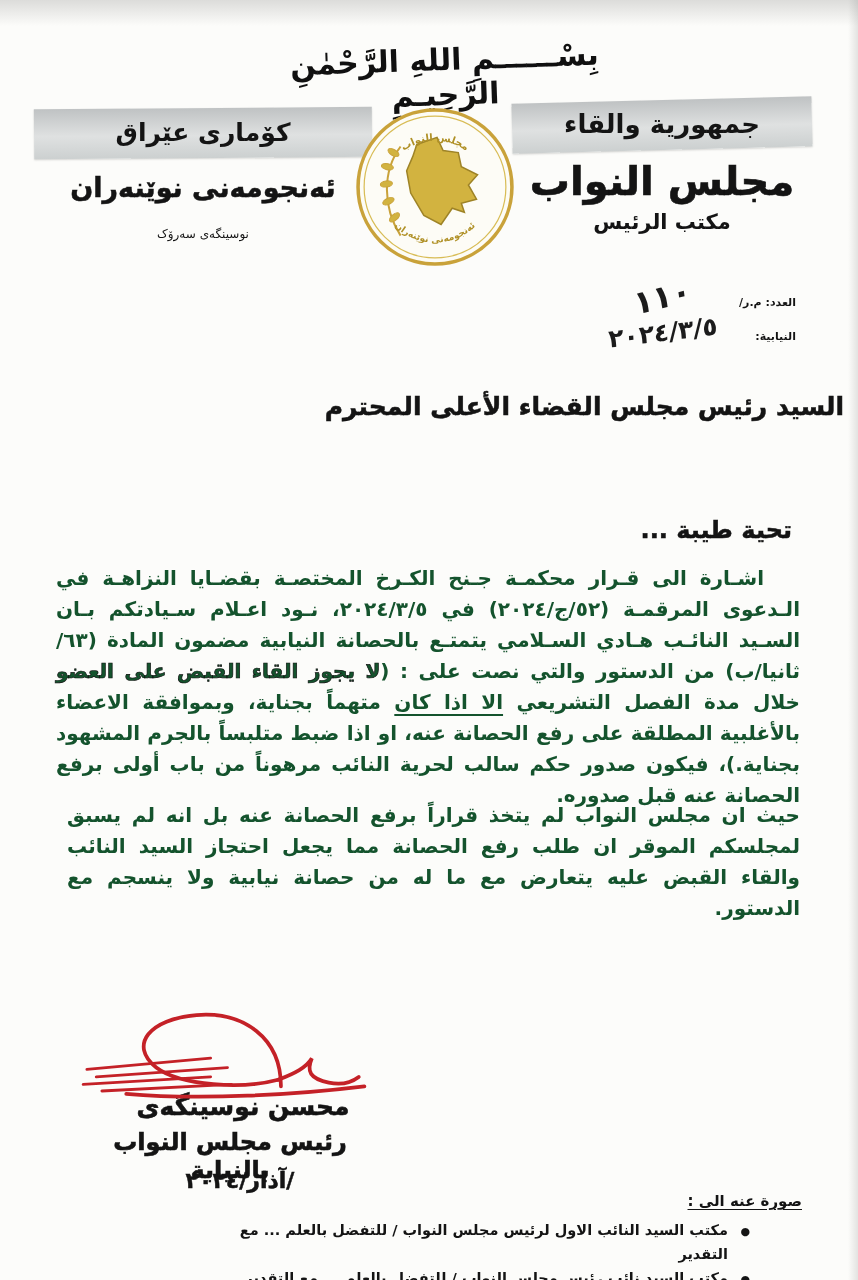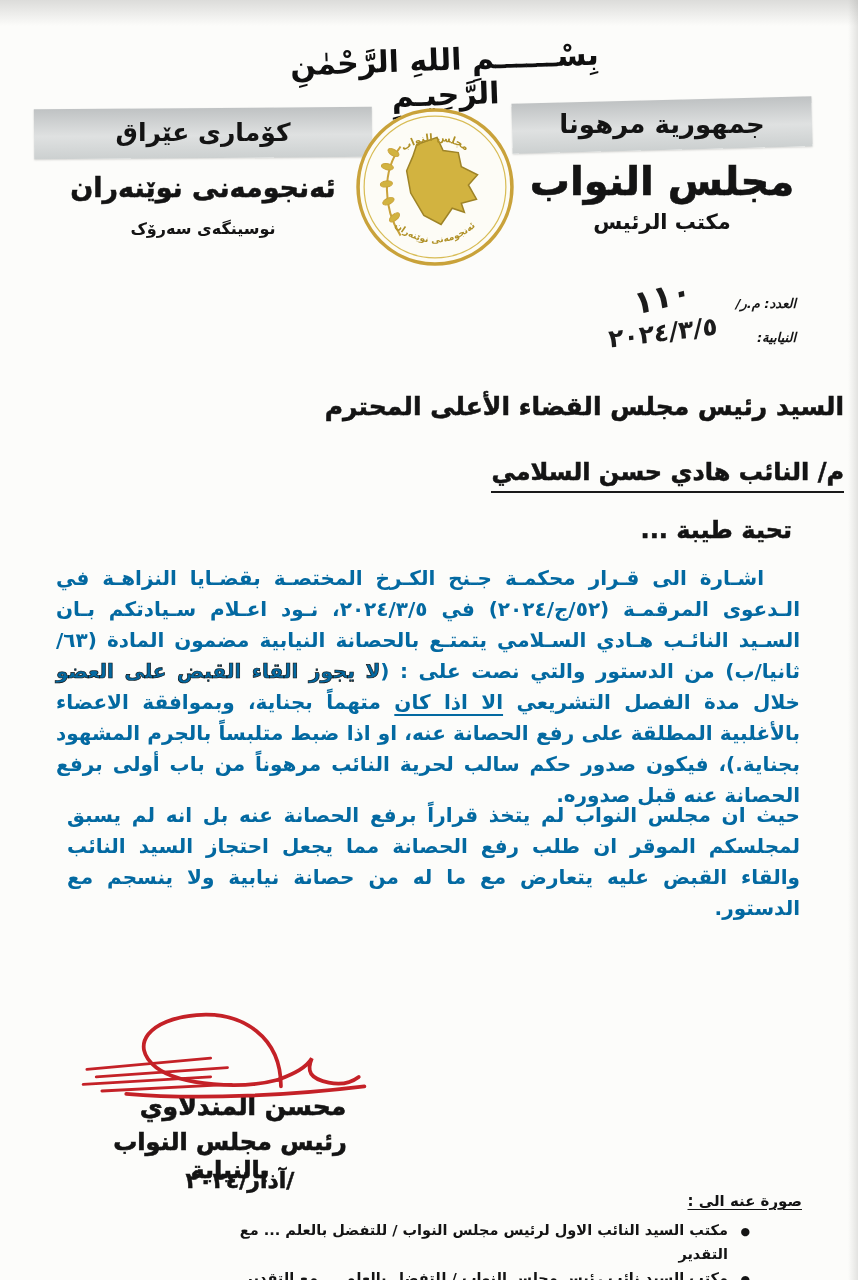--- a/index.html
+++ b/index.html
@@ -94,7 +94,7 @@
   <div class="band band-left"></div>
 
   <div class="hdr hdr-right">
-    <div class="l1">جمهورية مرهونا</div>
+    <div class="l1">جمهورية والقاء</div>
     <div class="l2">مجلس النواب</div>
     <div class="l3">مكتب الرئيس</div>
   </div>

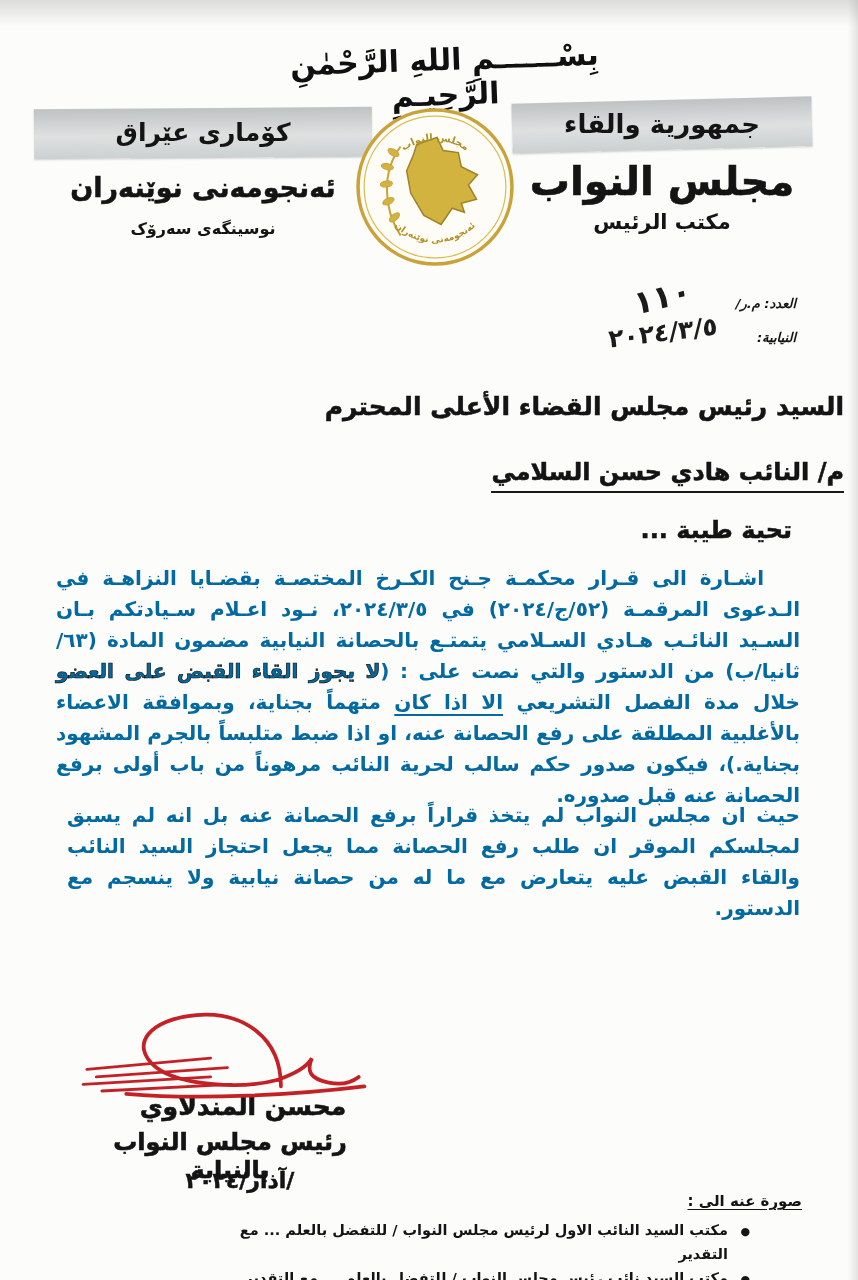--- a/index.html
+++ b/index.html
@@ -42,7 +42,7 @@
   .hdr-right .l3{ font-size:21px; font-weight:bold; margin-top:6px; }
   .hdr-left .l1{ font-size:25px; font-weight:bold; padding-top:10px; height:50px; }
   .hdr-left .l2{ font-size:27px; font-weight:bold; margin-top:14px; -webkit-text-stroke:.5px #111; }
-  .hdr-left .l3{ font-size:16px; font-weight:bold; margin-top:16px; }
+  .hdr-left .l3{ font-size:12px; font-weight:normal; margin-top:24px; }
   
   .emblem{ position:absolute; left:353px; top:106px; width:164px; height:162px; z-index:3; }
   

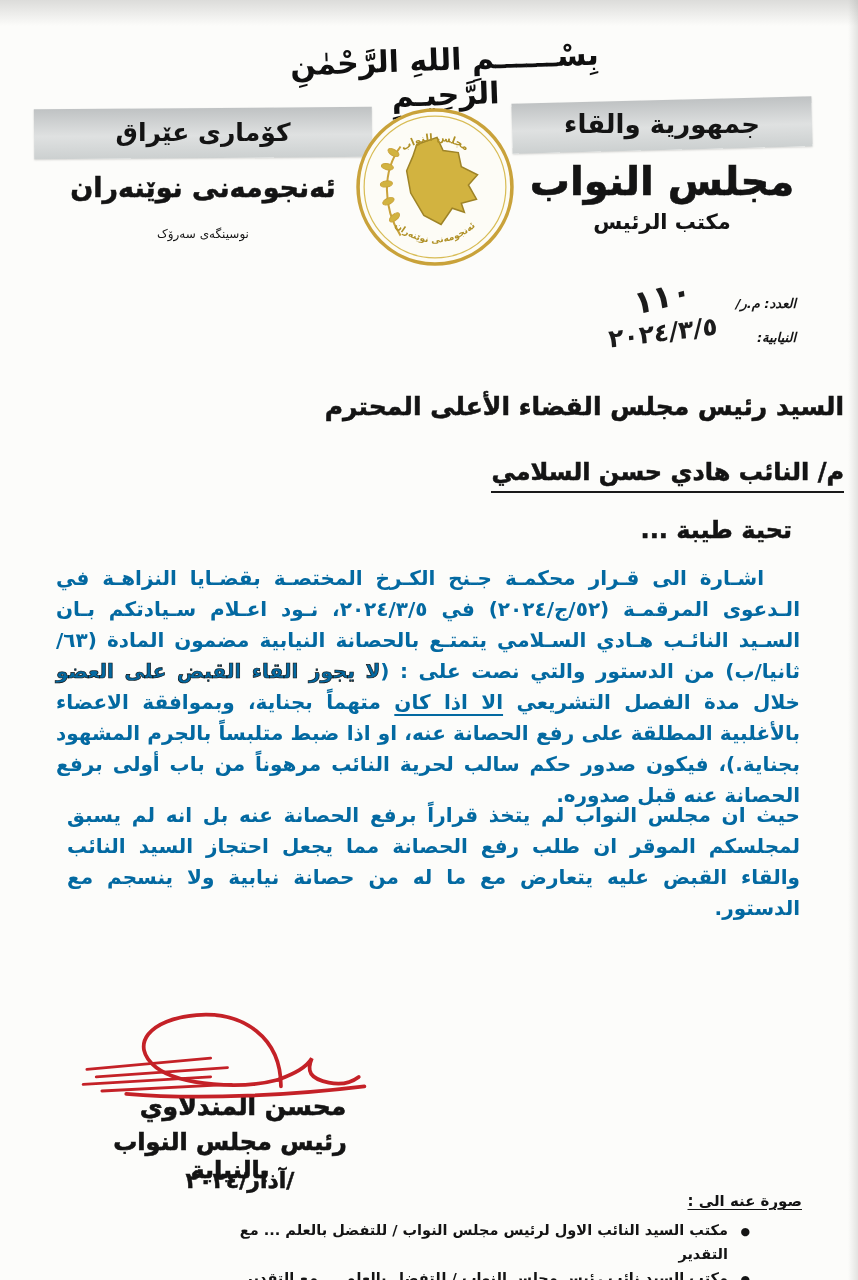--- a/index.html
+++ b/index.html
@@ -47,7 +47,7 @@
   .emblem{ position:absolute; left:353px; top:106px; width:164px; height:162px; z-index:3; }
   
   .meta{ position:absolute; left:555px; top:286px; width:255px; height:80px; font-weight:bold; }
-  .meta-label{ position:absolute; font-size:13px;font-style:italic; }
+  .meta-label{ position:absolute; font-size:11px; }
   .lbl-num{ right:14px; top:10px; }
   .lbl-date{ right:14px; top:44px; }
   .hand{ position:absolute; font-weight:bold; color:#1b1b1b; }

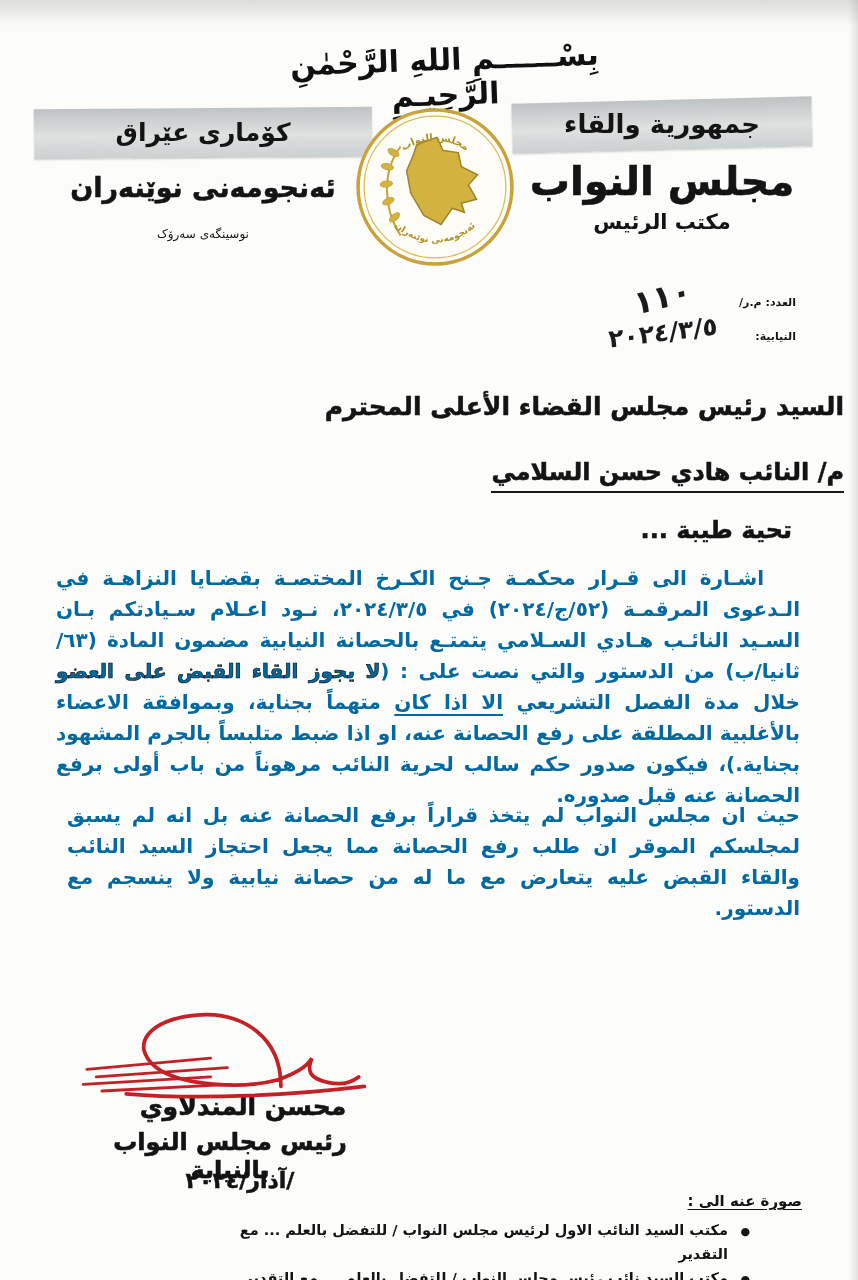--- a/index.html
+++ b/index.html
@@ -141,7 +141,6 @@
   </div>
 
   <div class="addressee">السيد رئيس مجلس القضاء الأعلى المحترم</div>
-  <div class="subject">م/ النائب هادي حسن السلامي</div>
   <div class="greeting">تحية طيبة ...</div>
 
   <p class="para p1"><span>اشـارة الى قـرار محكمـة جـنح الكـرخ المختصـة بقضـايا النزاهـة في الـدعوى المرقمـة (٥٢/ج/٢٠٢٤) في ٢٠٢٤/٣/٥، نـود اعـلام سـيادتكم بـان السـيد النائـب هـادي السـلامي يتمتـع بالحصانة النيابية مضمون المادة (٦٣/ثانيا/ب) من الدستور والتي نصت على : (</span><span class="seg-heavy">لا يجوز القاء القبض على العضو</span><span> خلال مدة الفصل التشريعي </span><span class="seg-underline">الا اذا كان</span><span> متهماً بجناية، وبموافقة الاعضاء بالأغلبية المطلقة على رفع الحصانة عنه، او اذا ضبط متلبساً بالجرم المشهود بجناية.)، فيكون صدور حكم سالب لحرية النائب مرهوناً من باب أولى برفع الحصانة عنه قبل صدوره.</span></p>

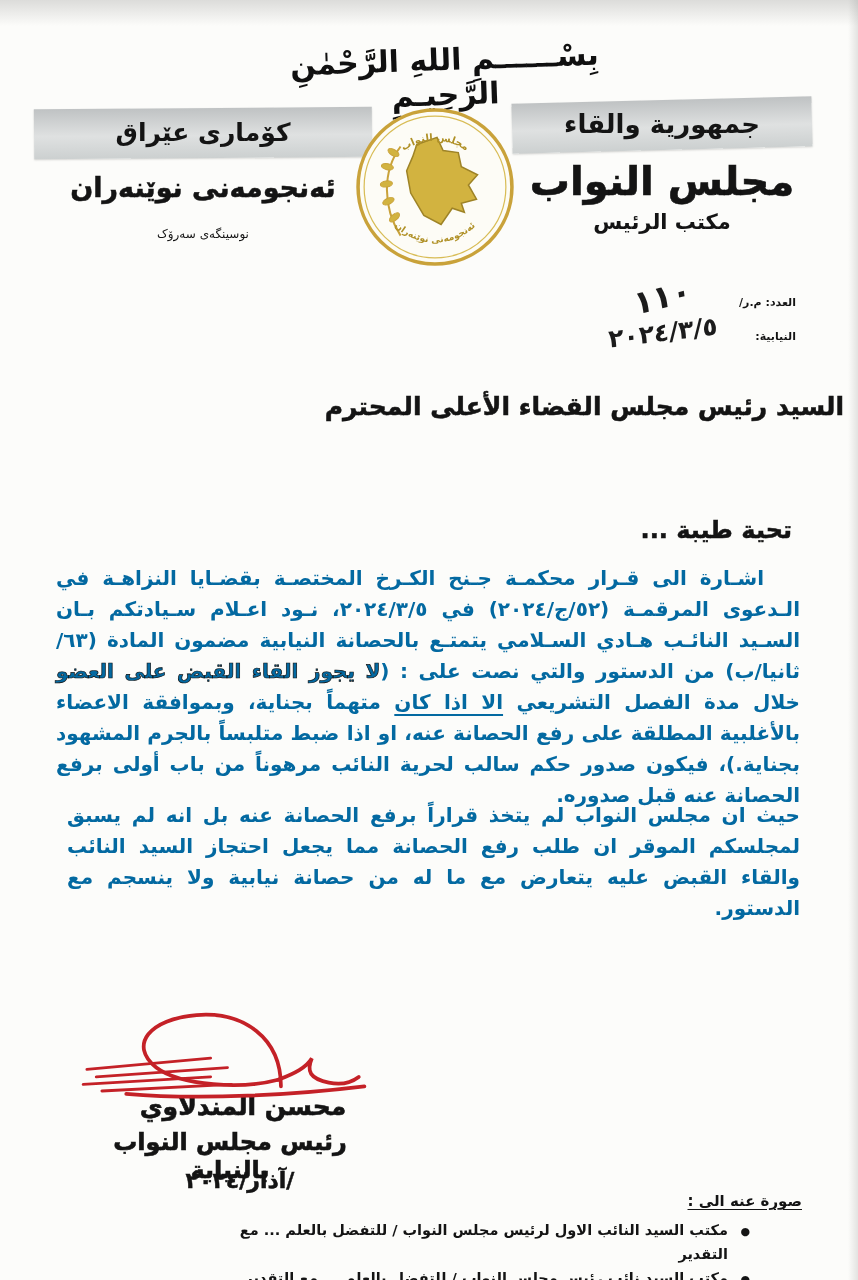--- a/index.html
+++ b/index.html
@@ -59,7 +59,7 @@
             border-bottom:2.5px solid #1a1a1a; padding-bottom:5px; -webkit-text-stroke:.5px #111; }
   .greeting{ position:absolute; right:66px; top:516px; font-size:24px; font-weight:bold; -webkit-text-stroke:.5px #111; }
   .para{ position:absolute; right:58px; left:56px; font-size:20px; line-height:31px;
-         font-weight:bold; text-align:justify; color:#0369a1; }
+         font-weight:bold; text-align:justify; color:#14532d; }
   .p1{ top:563px; text-indent:36px; }
   .p2{ top:800px;margin-left:11px; }
   .seg-heavy{ -webkit-text-stroke:.7px #111; }

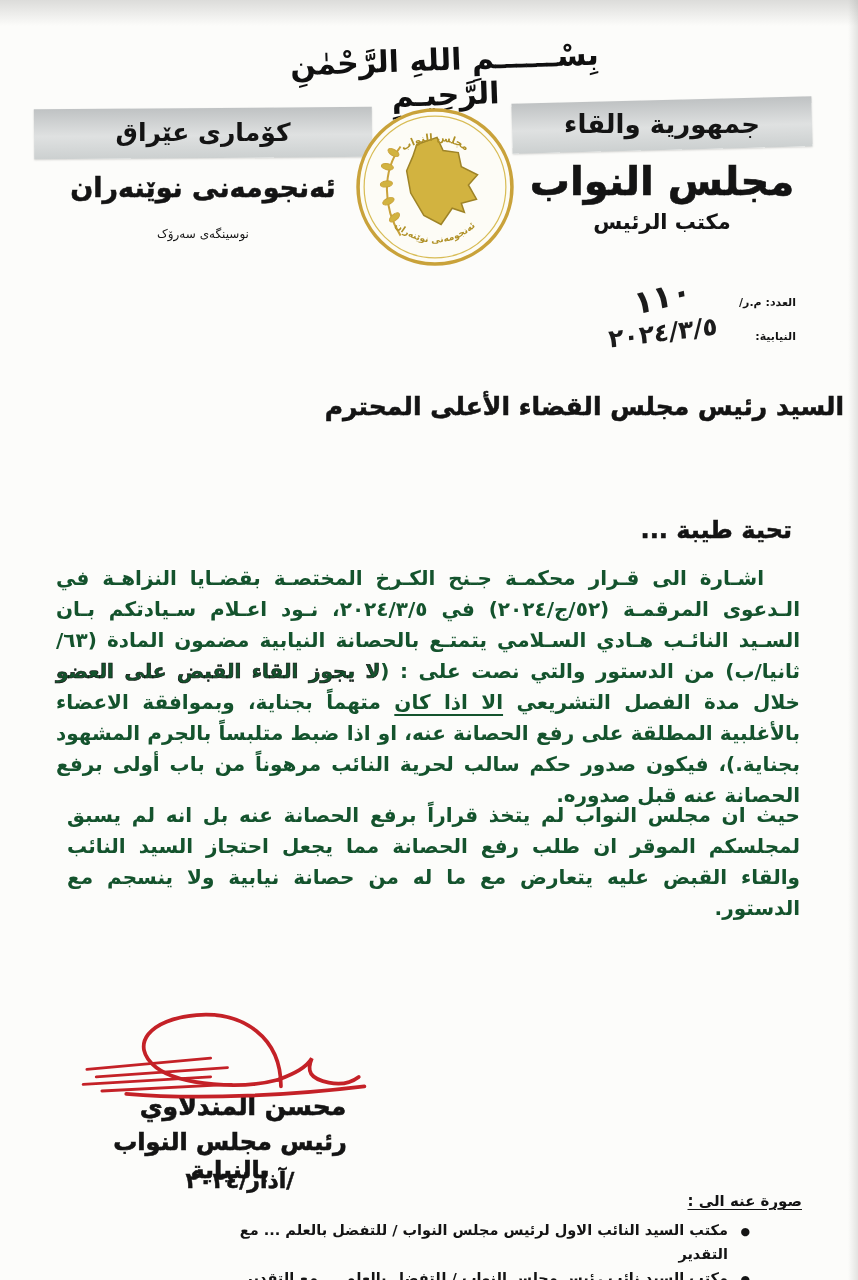--- a/index.html
+++ b/index.html
@@ -160,7 +160,7 @@
     </g>
   </svg>
 
-  <div class="sig-name">محسن المندلاوي</div>
+  <div class="sig-name">محسن نوسینگەی</div>
   <div class="sig-title">رئيس مجلس النواب بالنيابة</div>
   <div class="sig-date">/آذار/٢٠٢٤</div>
 

